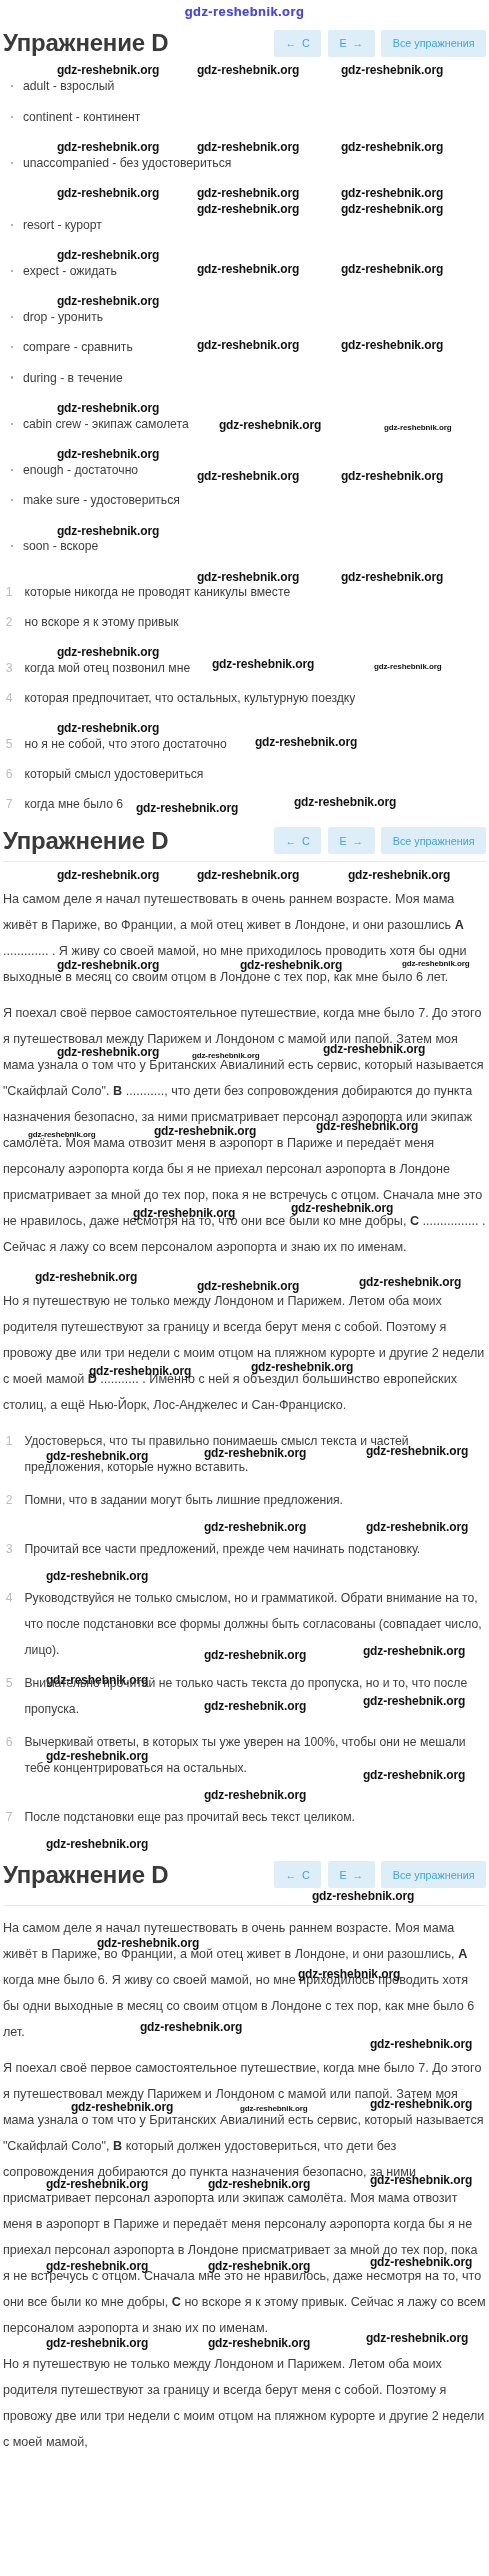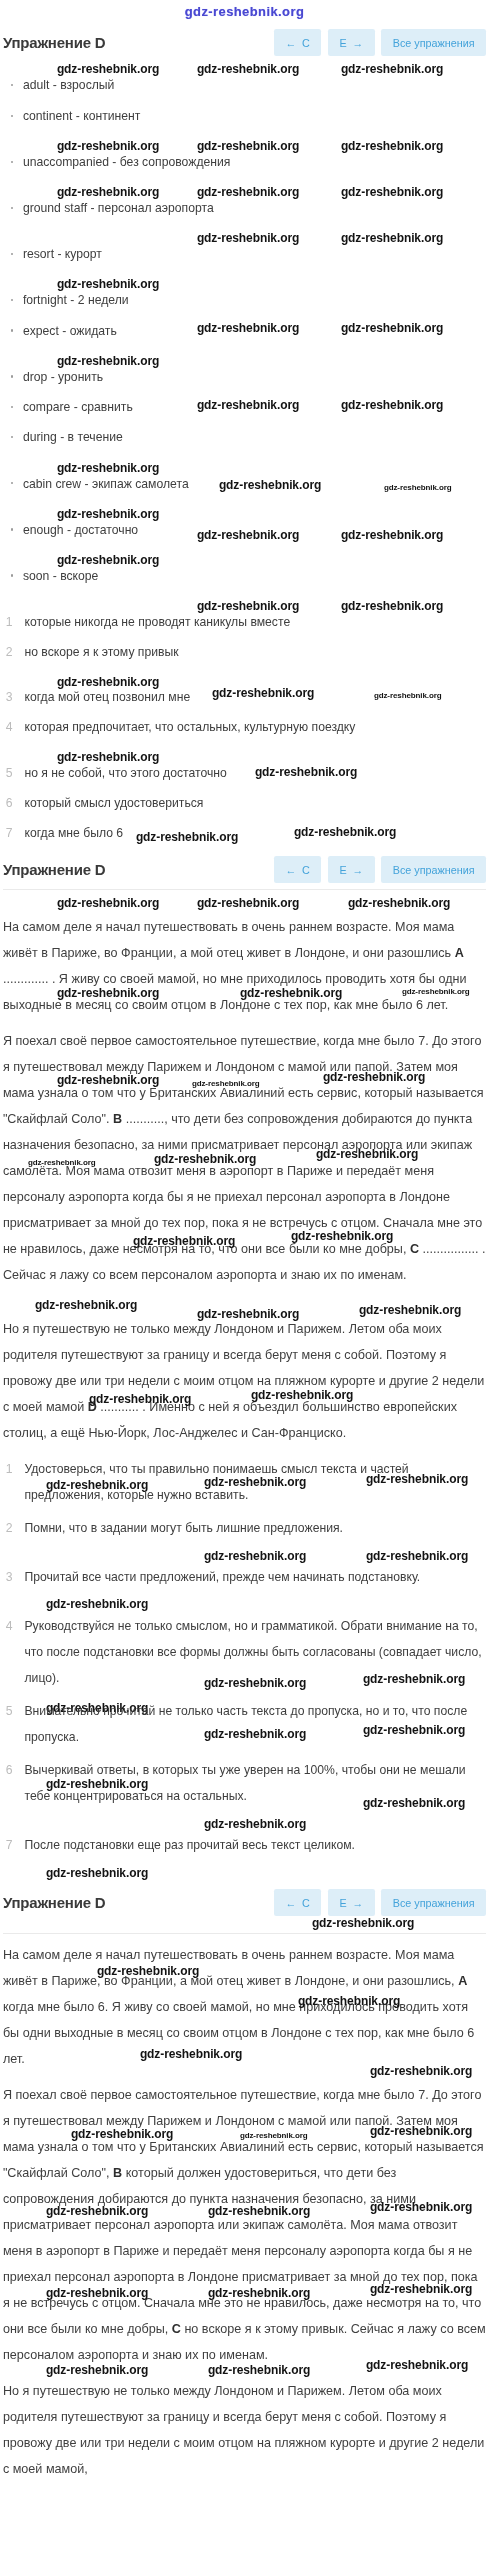--- a/index.html
+++ b/index.html
@@ -8,7 +8,7 @@
   .logo{text-align:center;padding:4.3px 0 1.4px;font-weight:800;font-size:13px;color:#4a49cf;letter-spacing:0.4px;text-shadow:0 0 0.7px #9a9aff}
   .intro{font-size:12.6px;color:#424242;margin:4.3px 0 0}
   .ex-header{display:flex;align-items:center;margin:8.6px 0 5.8px}
-  .ex-title{font-size:15px;font-weight:700;color:#3a3a3a;letter-spacing:-0.2px}
+  .ex-title{font-size:24px;font-weight:700;color:#3a3a3a;letter-spacing:-0.2px}
   .ex-buttons{margin-left:auto;display:flex;gap:6.5px}
   .ex-btn{background:#ddeef8;color:#44a3da;border:0;border-radius:2.2px;height:27px;padding:0 11.5px;font-size:10.8px;display:flex;align-items:center;gap:5.8px;font-family:inherit;cursor:pointer;white-space:nowrap}
   .wm{position:absolute;top:0;font-weight:700;font-size:12px;color:#131313;letter-spacing:-0.1px;white-space:nowrap;line-height:14.4px}

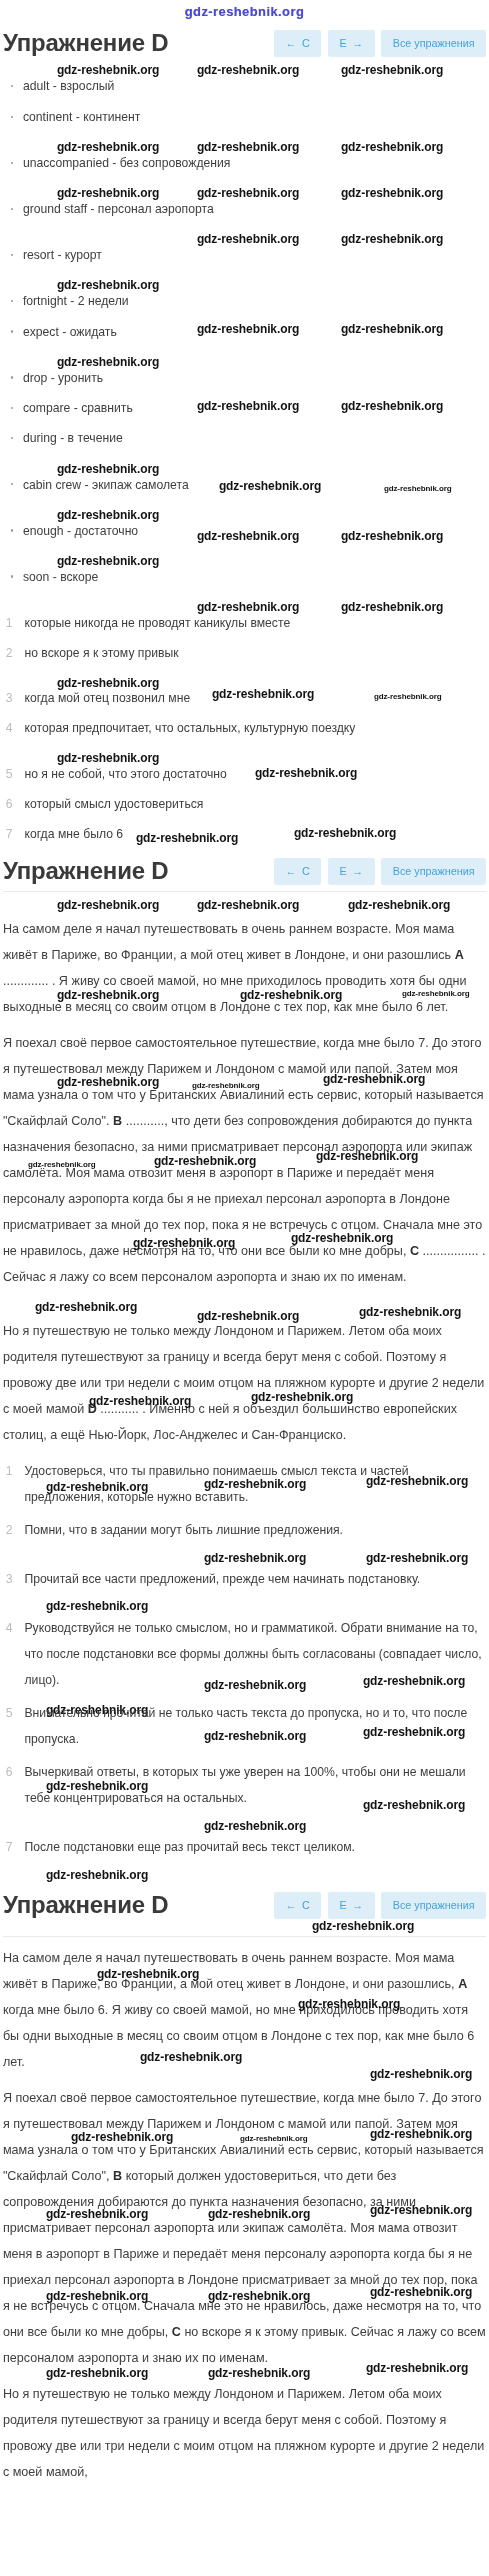--- a/index.html
+++ b/index.html
@@ -61,7 +61,7 @@
       <span class="wm" style="left:194px">gdz-reshebnik.org</span>
       <span class="wm" style="left:338px">gdz-reshebnik.org</span>
     </div>
-    <div class="vitem"><span class="dot"></span><span>unaccompanied - без сопровождения</span></div>
+    <div class="vitem"><span class="dot"></span><span>unaccompanied - без удостовериться</span></div>
     <div class="wm-row">
       <span class="wm" style="left:54px">gdz-reshebnik.org</span>
       <span class="wm" style="left:194px">gdz-reshebnik.org</span>

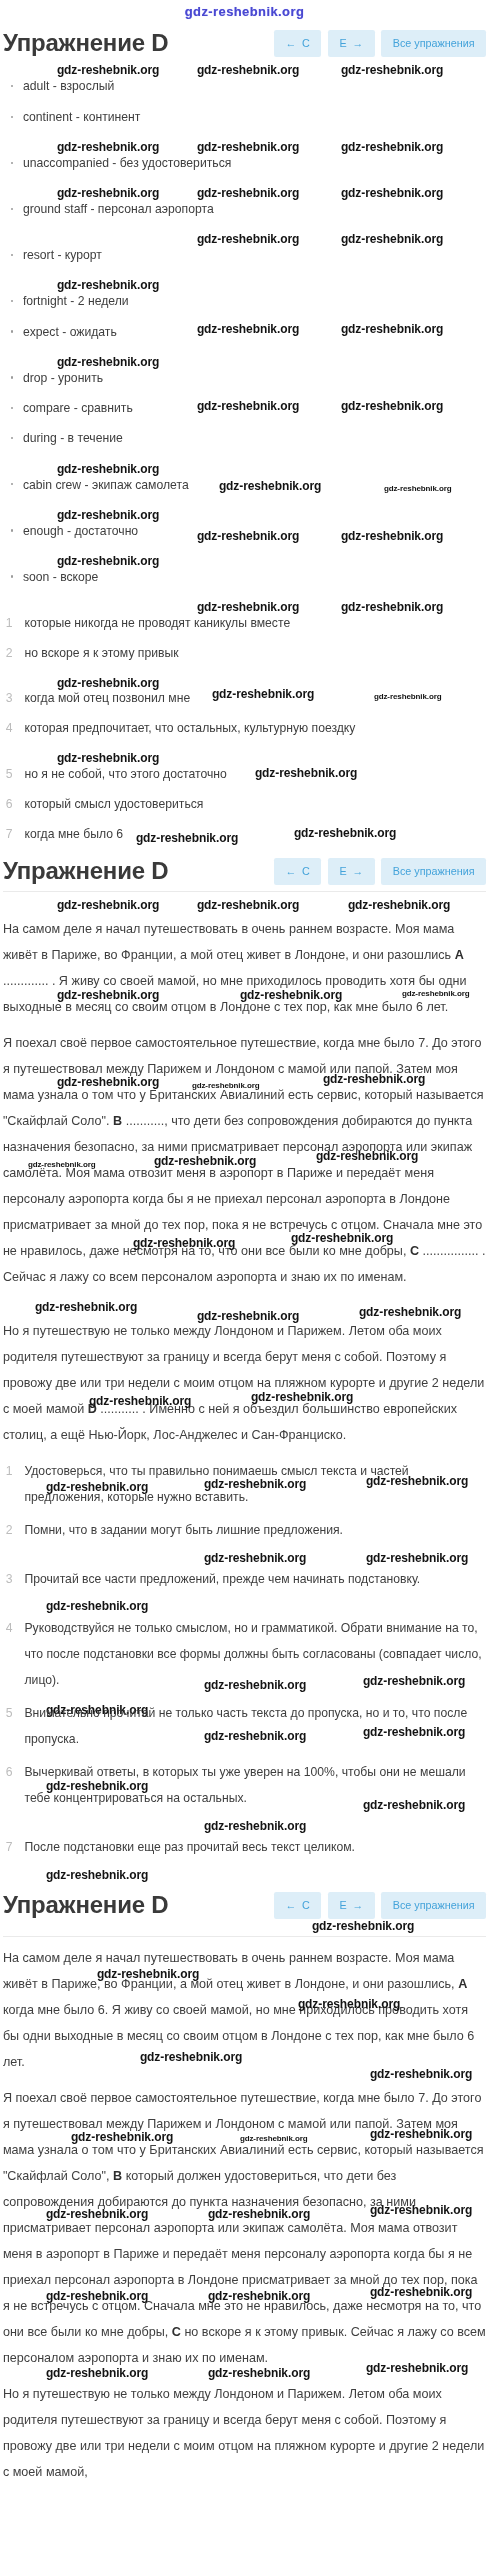--- a/index.html
+++ b/index.html
@@ -67,7 +67,6 @@
       <span class="wm" style="left:194px">gdz-reshebnik.org</span>
       <span class="wm" style="left:338px">gdz-reshebnik.org</span>
     </div>
-    <div class="vitem"><span class="dot"></span><span>ground staff - персонал аэропорта</span></div>
     <div class="wm-row">
       <span class="wm" style="left:194px">gdz-reshebnik.org</span>
       <span class="wm" style="left:338px">gdz-reshebnik.org</span>

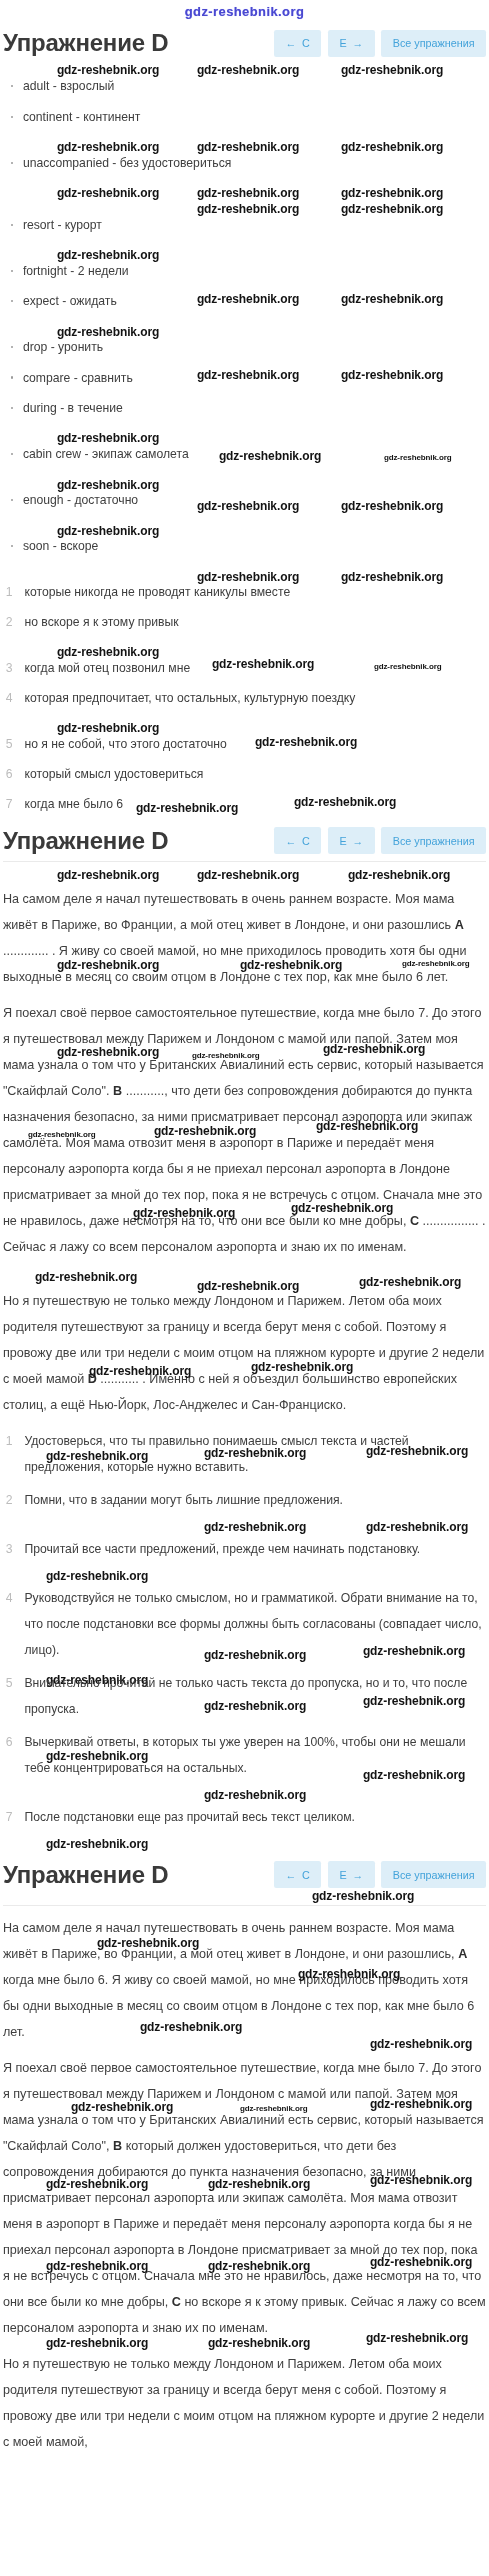--- a/index.html
+++ b/index.html
@@ -75,7 +75,6 @@
     <div class="wm-row">
       <span class="wm" style="left:54px">gdz-reshebnik.org</span>
     </div>
-    <div class="vitem"><span class="dot"></span><span>fortnight - 2 недели</span></div>
     <div class="vitem"><span class="dot"></span><span>expect - ожидать</span>
       <span class="wm" style="left:194px;top:-2.2px">gdz-reshebnik.org</span>
       <span class="wm" style="left:338px;top:-2.2px">gdz-reshebnik.org</span>

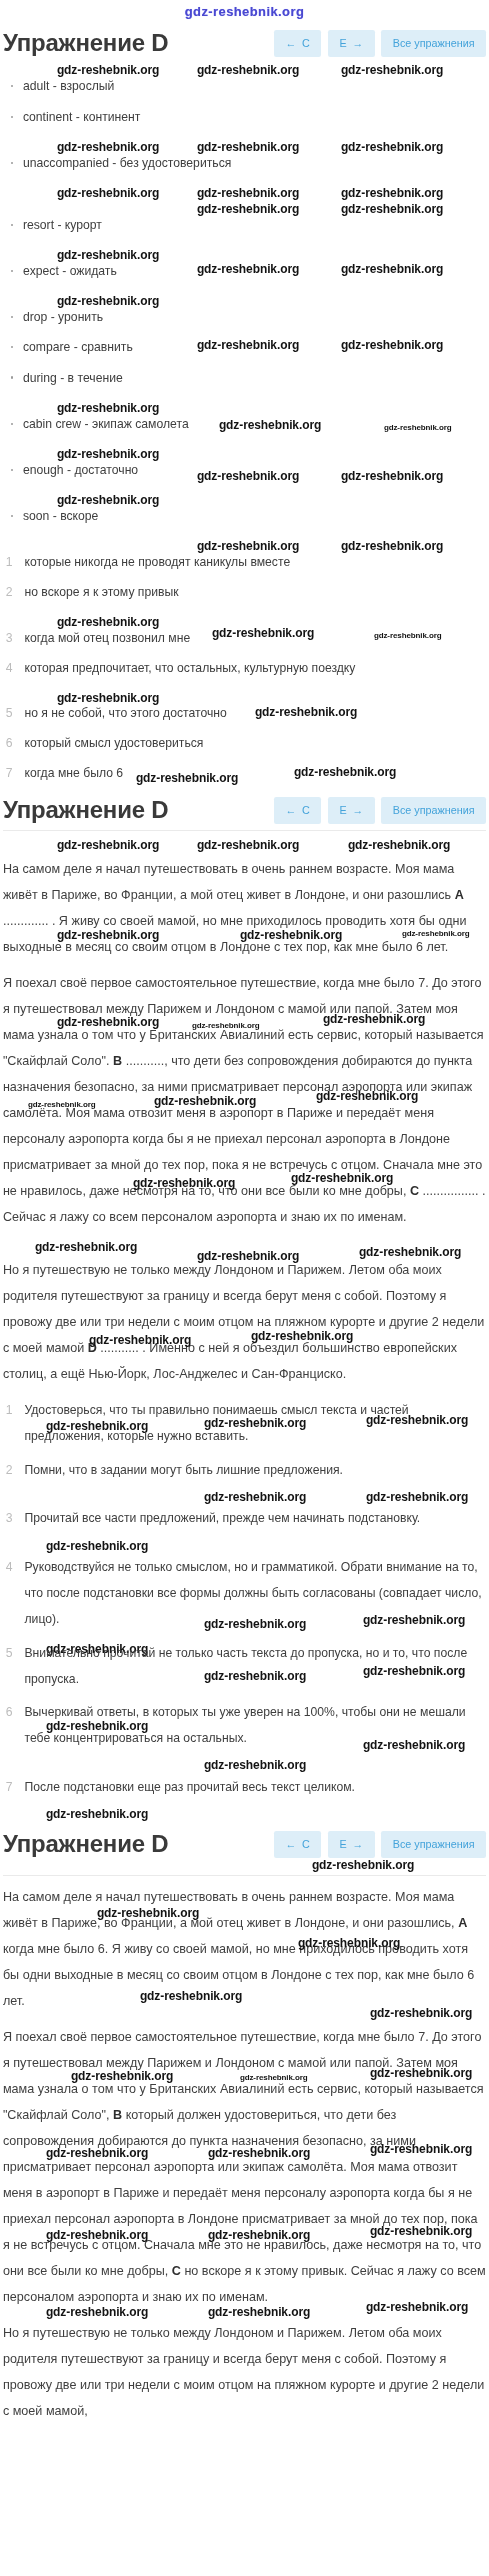--- a/index.html
+++ b/index.html
@@ -102,6 +102,7 @@
       <span class="wm" style="left:194px;top:5.8px">gdz-reshebnik.org</span>
       <span class="wm" style="left:338px;top:5.8px">gdz-reshebnik.org</span>
     </div>
+    <div class="vitem"><span class="dot"></span><span>make sure - удостовериться</span></div>
     <div class="wm-row">
       <span class="wm" style="left:54px">gdz-reshebnik.org</span>
     </div>

